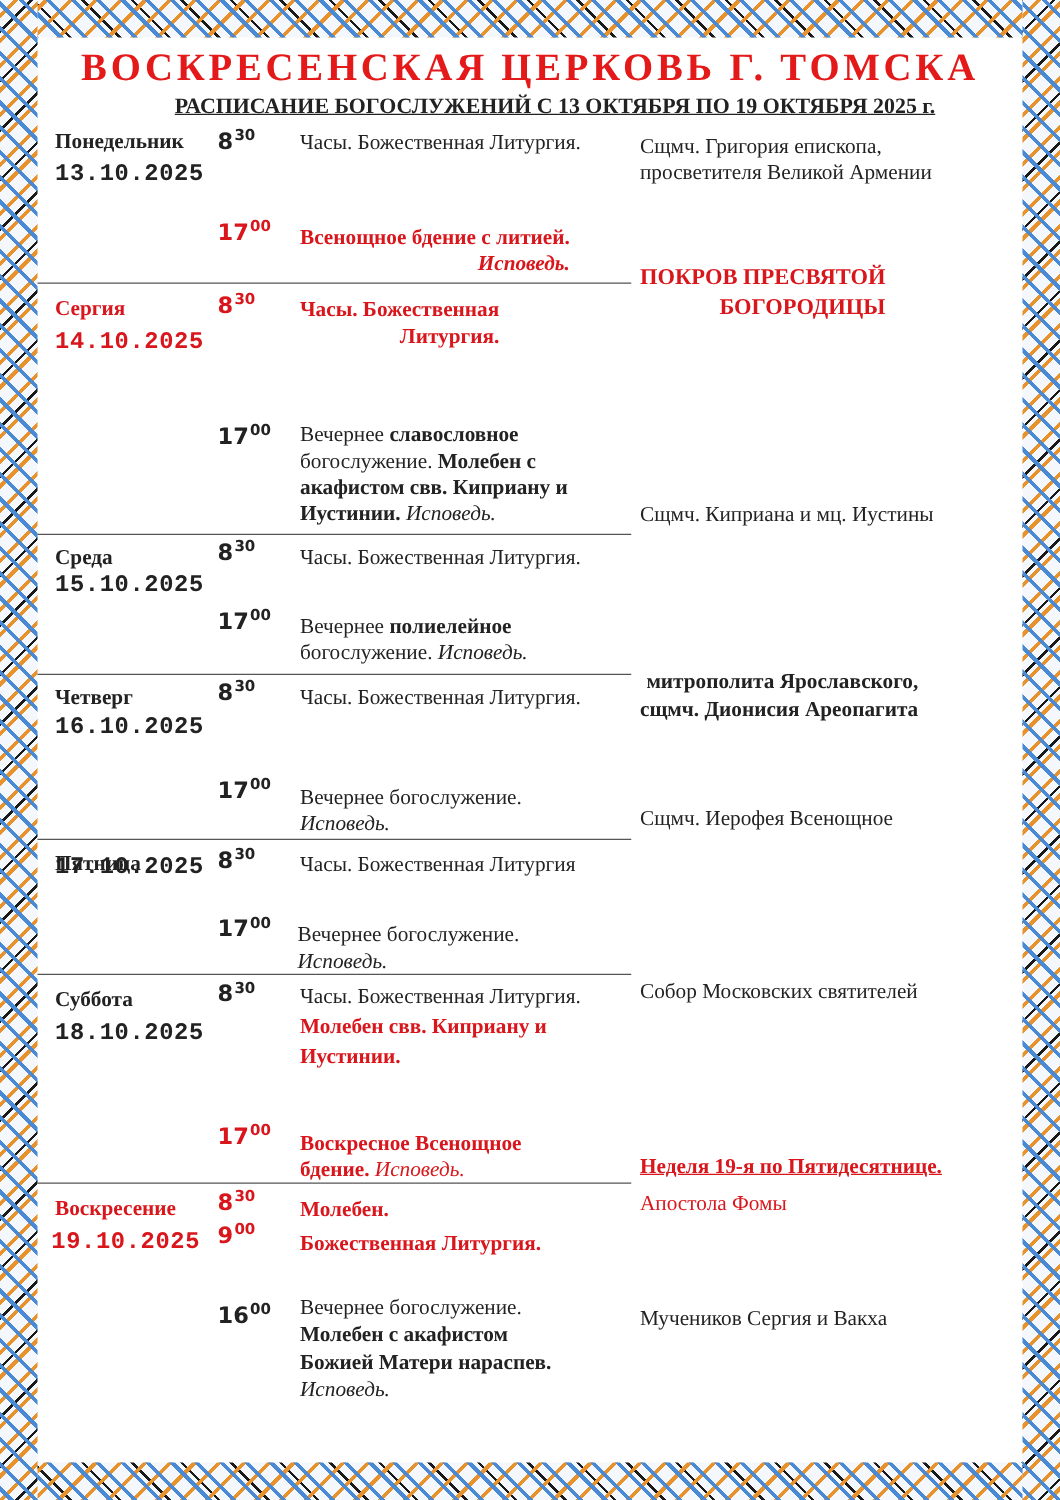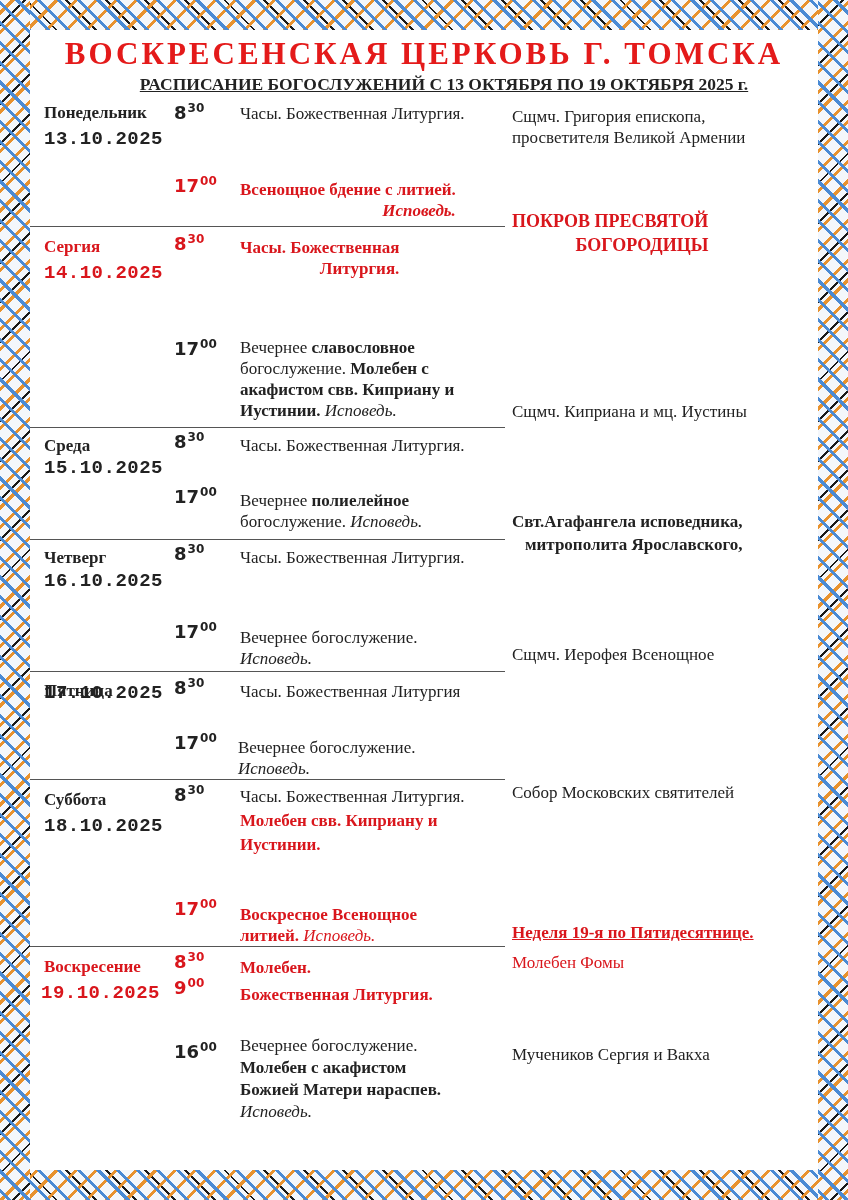--- a/index.html
+++ b/index.html
@@ -93,7 +93,7 @@
     <span>Вечернее</span> <span class="b">полиелейное</span><br>
     <span>богослужение.</span> <span class="i">Исповедь.</span>
   </div>
-  <div class="abs saint b" style="top:510px; line-height:23px;"><span>Свт.Агафангела исповедника,</span><br><span>митрополита Ярославского,</span><br></div>
+  <div class="abs saint b" style="top:510px; line-height:23px;"><br><span>митрополита Ярославского,</span><br></div>
 </div>
 
 <div class="divider" style="top:539px"></div>

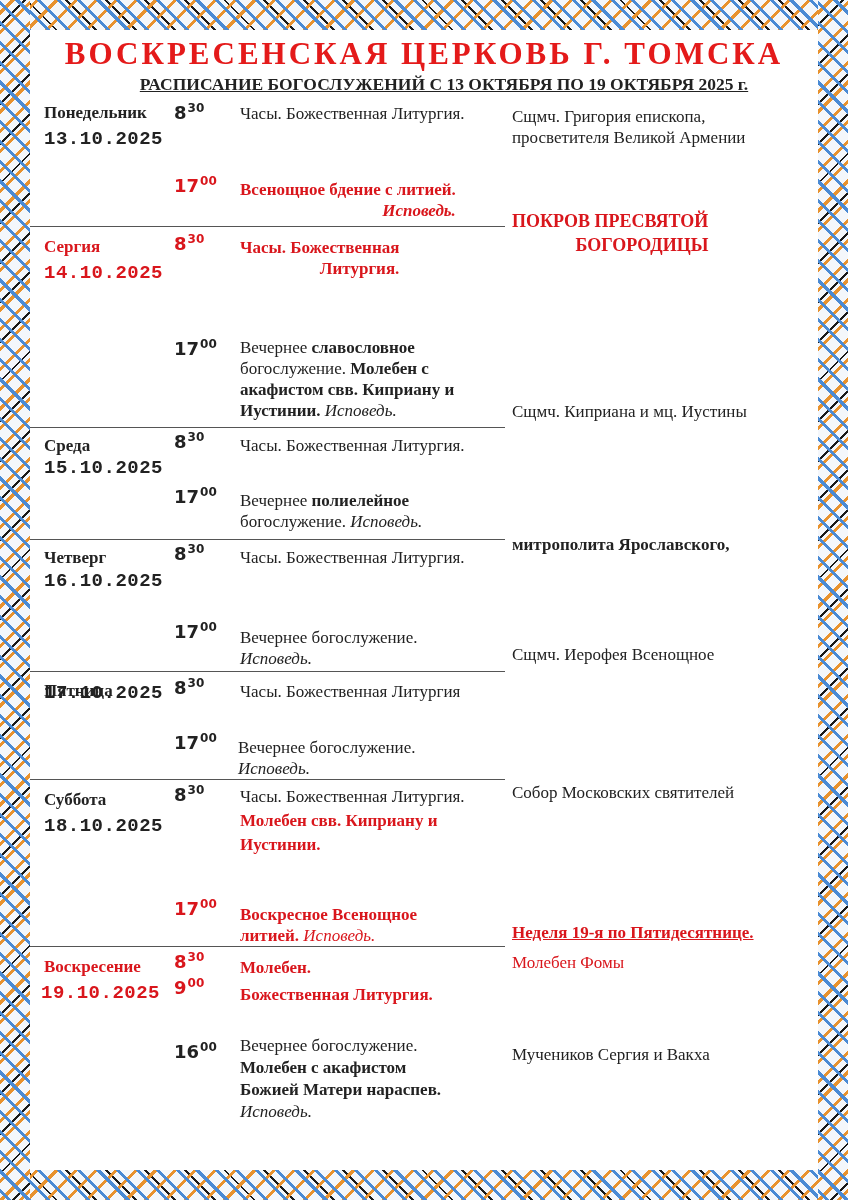--- a/index.html
+++ b/index.html
@@ -93,7 +93,7 @@
     <span>Вечернее</span> <span class="b">полиелейное</span><br>
     <span>богослужение.</span> <span class="i">Исповедь.</span>
   </div>
-  <div class="abs saint b" style="top:510px; line-height:23px;"><br><span>митрополита Ярославского,</span><br></div>
+  <div class="abs saint b" style="top:510px; line-height:23px;"><br><span>митрополита Ярославского,</span><br><span>сщмч. Дионисия Ареопагита</span></div>
 </div>
 
 <div class="divider" style="top:539px"></div>

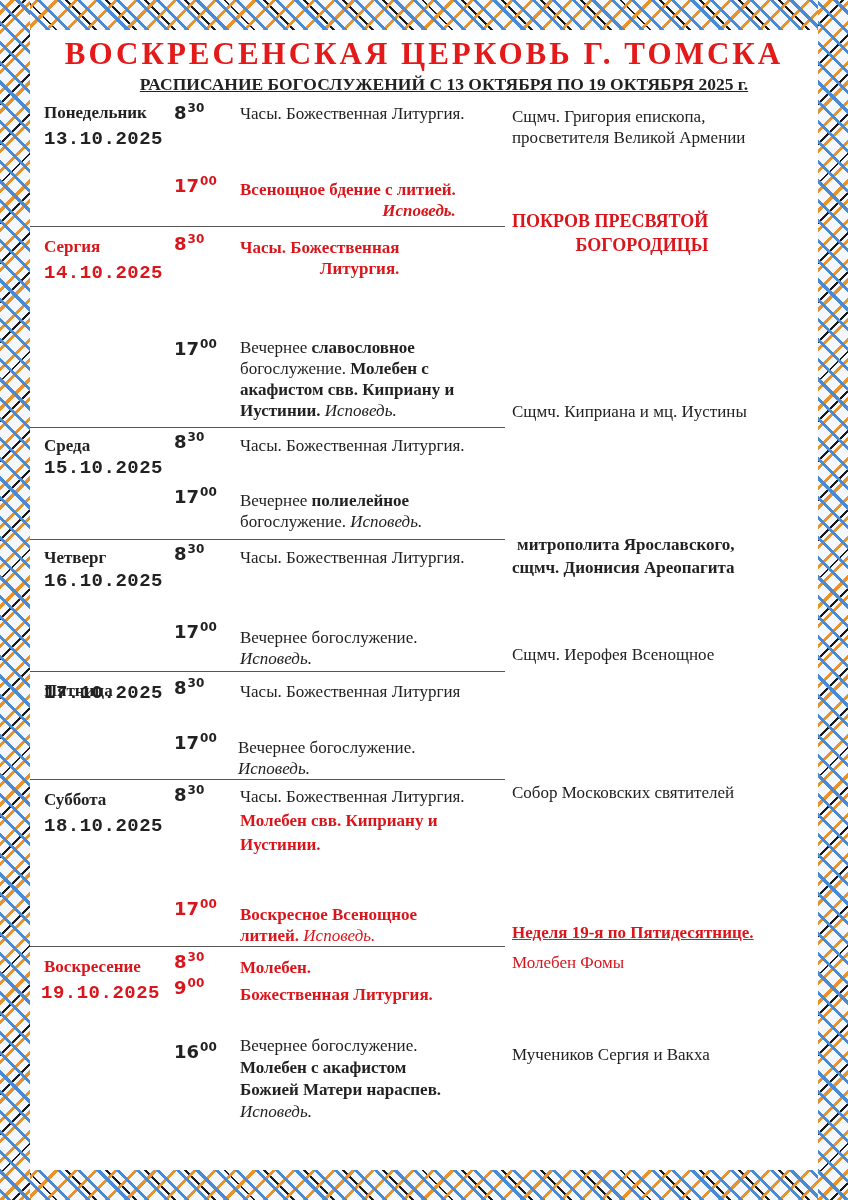--- a/index.html
+++ b/index.html
@@ -131,7 +131,7 @@
   <div class="abs saint" style="top:782px">Собор Московских святителей</div>
 
   <div class="abs time red" style="top:897px"><span>17</span><sup>00</sup></div>
-  <div class="abs svc red" style="top:904px"><span class="b">Воскресное Всенощное</span><br><span class="b">литией.</span> <span class="i">Исповедь.</span></div>
+  <div class="abs svc red" style="top:904px"><span class="b">Воскресное Всенощное</span><br><span class="b">бдение.</span> <span class="i">Исповедь.</span></div>
   <div class="abs saint red b u" style="top:922px">Неделя 19-я по Пятидесятнице.</div>
 </div>
 

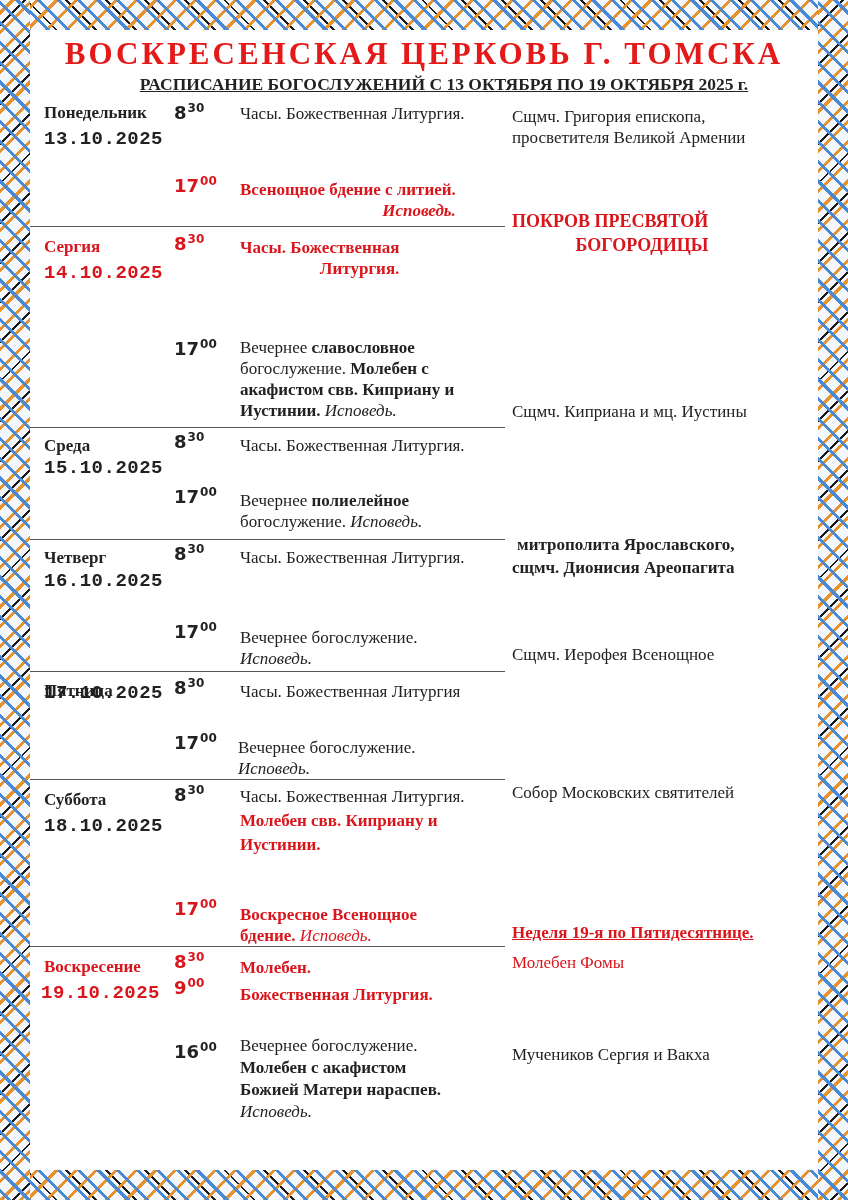--- a/index.html
+++ b/index.html
@@ -144,7 +144,7 @@
   <div class="abs svc red b" style="top:957px">Молебен.</div>
   <div class="abs time red" style="top:976px"><span>9</span><sup>00</sup></div>
   <div class="abs svc red b" style="top:984px">Божественная Литургия.</div>
-  <div class="abs saint red" style="top:952px">Молебен Фомы</div>
+  <div class="abs saint red" style="top:952px">Апостола Фомы</div>
 
   <div class="abs time" style="top:1040px"><span>16</span><sup>00</sup></div>
   <div class="abs svc" style="top:1035px; line-height:22px;"><span>Вечернее богослужение.</span><br><span class="b">Молебен с акафистом</span><br><span class="b">Божией Матери нараспев.</span><br><span class="i">Исповедь.</span></div>

